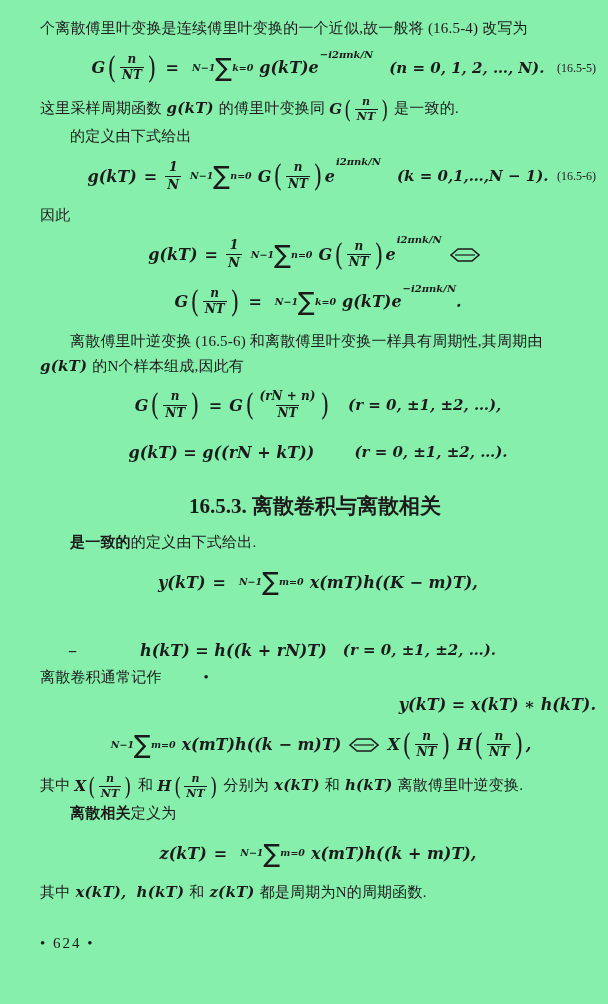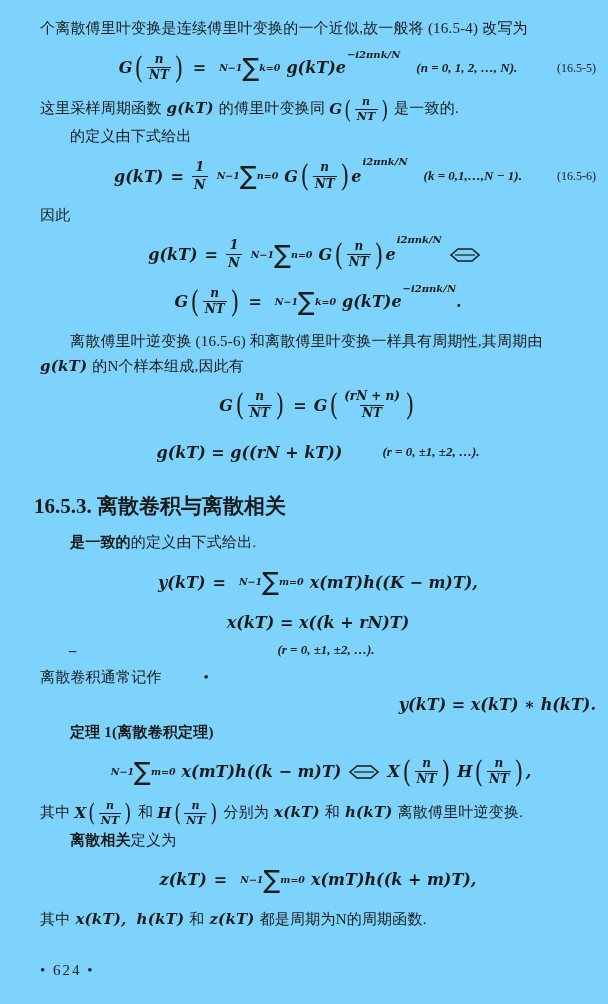--- a/index.html
+++ b/index.html
@@ -5,7 +5,7 @@
   html,body{margin:0;padding:0;}
   .page{
     width:608px;height:1004px;box-sizing:border-box;position:relative;
-    background:#7dd3fc;color:#1b1b1b;overflow:hidden;
+    background:#86efac;color:#1b1b1b;overflow:hidden;
     font-family:"Liberation Serif","DejaVu Serif",serif;
   }
   .content{padding:16px 10px 0 40px;width:556px;}

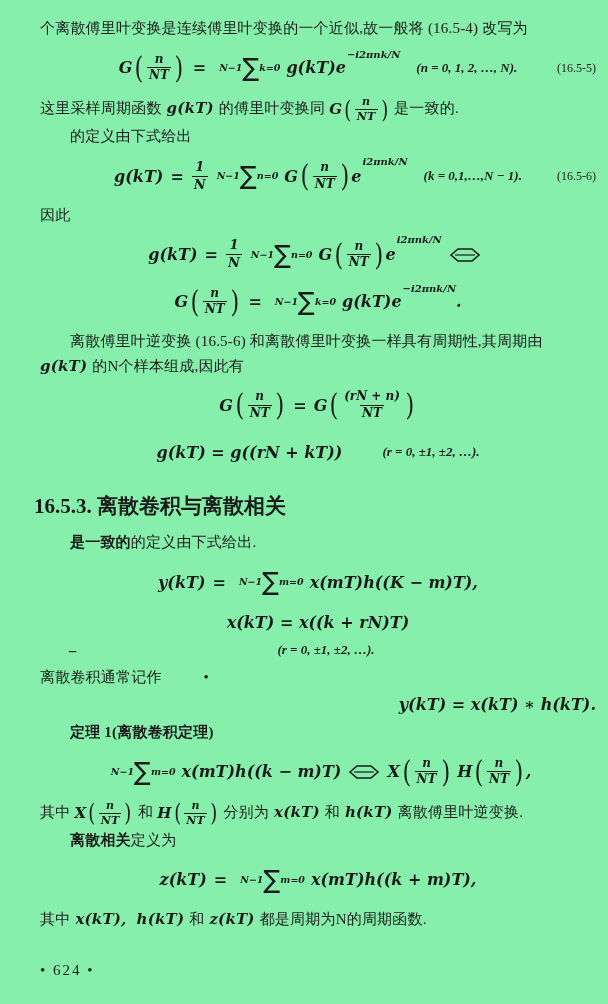--- a/index.html
+++ b/index.html
@@ -29,7 +29,7 @@
   .sum .top,.sum .bot{font-size:9.5px;letter-spacing:0;}
   .sum .sg{font-size:25px;line-height:0.85;font-style:normal;font-family:"DejaVu Sans",sans-serif;font-weight:normal;}
   .exp{font-size:10px;align-self:flex-start;margin-top:-3px;margin-left:1px;}
-  .cond{margin-left:16px;font-size:13px;font-family:Liberation Serif, serif;}
+  .cond{margin-left:16px;font-size:15px;}
   .cond.wide{margin-left:40px;}
   .eqnum{position:absolute;right:0;top:50%;transform:translateY(-50%);
          font-style:normal;font-weight:normal;font-size:12px;font-family:Liberation Serif, serif;}

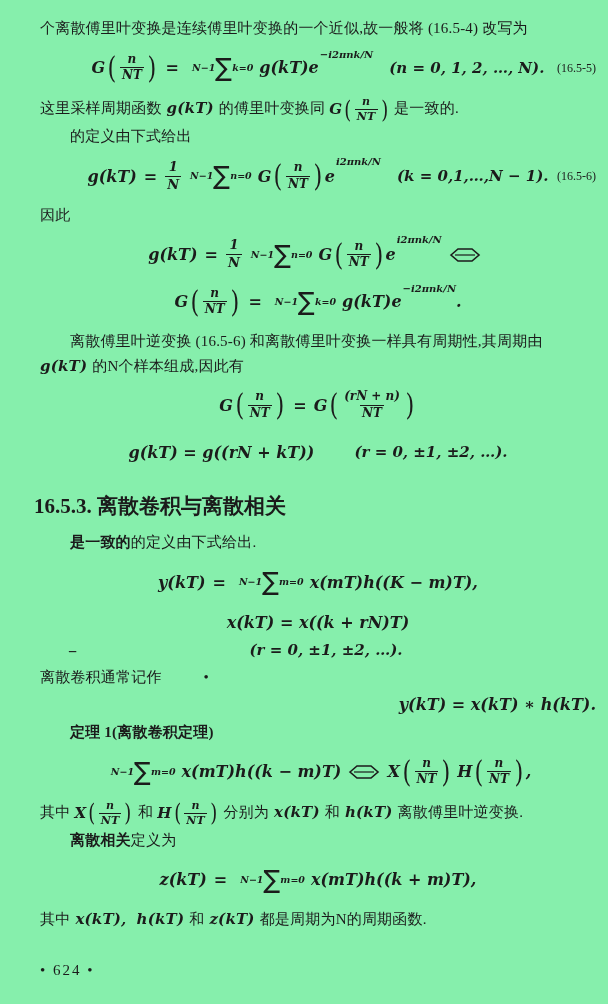--- a/index.html
+++ b/index.html
@@ -192,6 +192,7 @@
         <span class="den">NT</span>
       </span>
       <span class="paren">)</span>
+      <span class="cond">(r = 0, ±1, ±2, …),</span>
     </span>
   </div>
   <div class="eq">

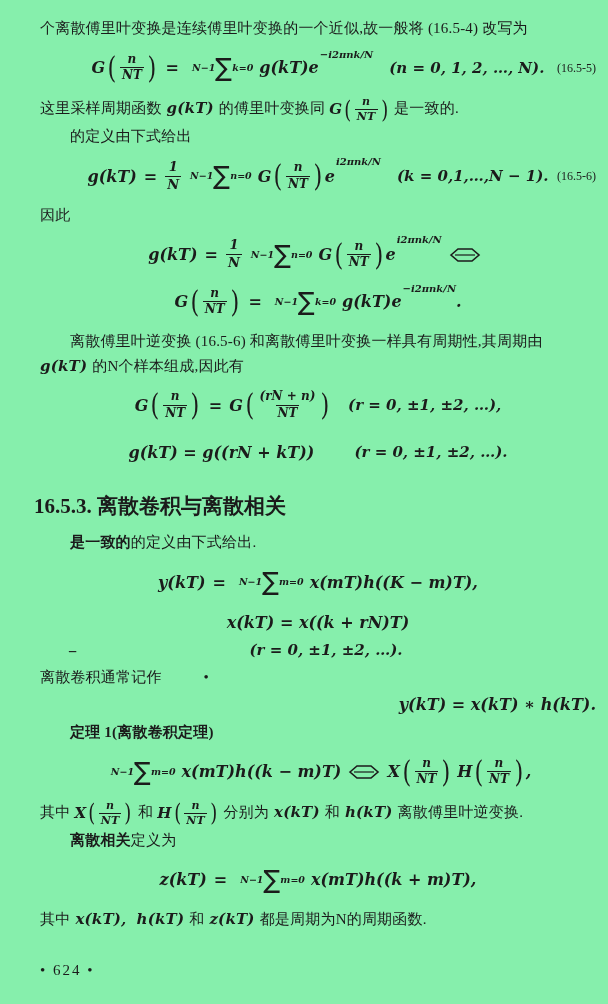--- a/index.html
+++ b/index.html
@@ -37,7 +37,7 @@
   .margin-mark{position:absolute;left:28px;top:6px;font-weight:bold;font-style:normal;}
   .dot{margin-left:42px;}
   .heading{font-size:21px;font-weight:bold;margin:20px 0 10px -6px;
-           font-family:"Liberation Serif","DejaVu Serif",serif;}
+           font-family:"Liberation Serif","DejaVu Serif",serif;text-align:center;}
   .footer{margin-top:30px;font-size:15px;letter-spacing:2px;}
   
   .ifrac{display:inline-flex;align-items:center;vertical-align:middle;

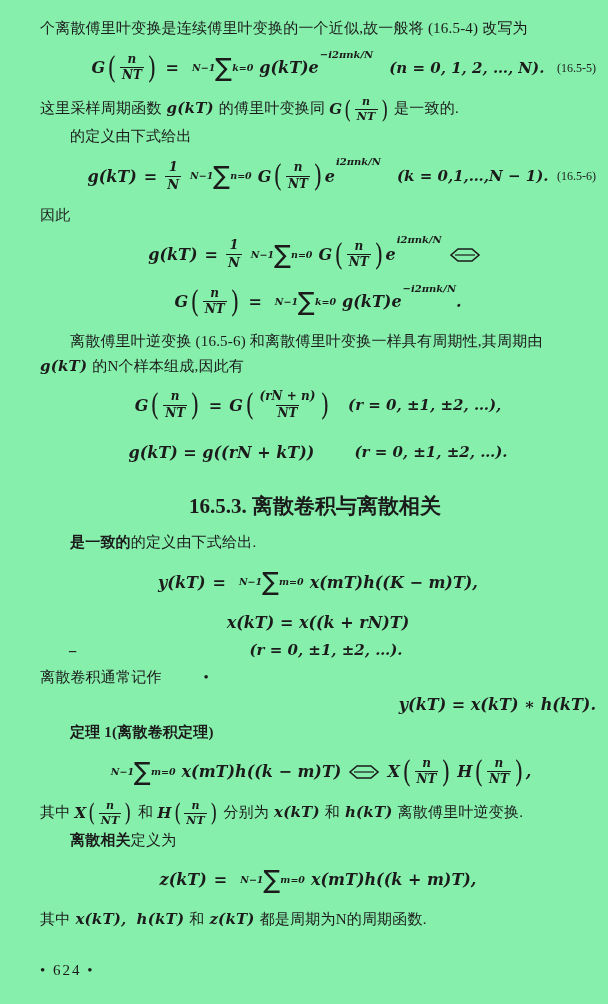--- a/index.html
+++ b/index.html
@@ -224,7 +224,6 @@
 
   <div class="eq" style="min-height:26px;margin:2px 0;">
     <span class="m">
-      <span>x(kT) = x((k + rN)T)</span>
     </span>
   </div>
   <div class="eq" style="min-height:26px;margin:2px 0;">

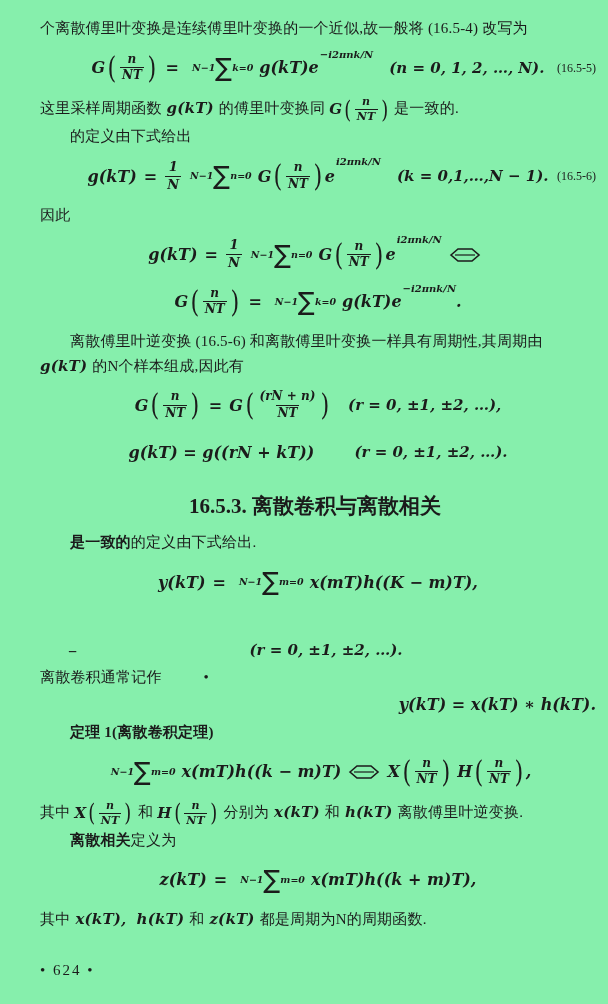--- a/index.html
+++ b/index.html
@@ -229,6 +229,7 @@
   <div class="eq" style="min-height:26px;margin:2px 0;">
     <span class="margin-mark">−</span>
     <span class="m">
+      <span>h(kT) = h((k + rN)T)</span>
       <span class="cond">(r = 0, ±1, ±2, …).</span>
     </span>
   </div>

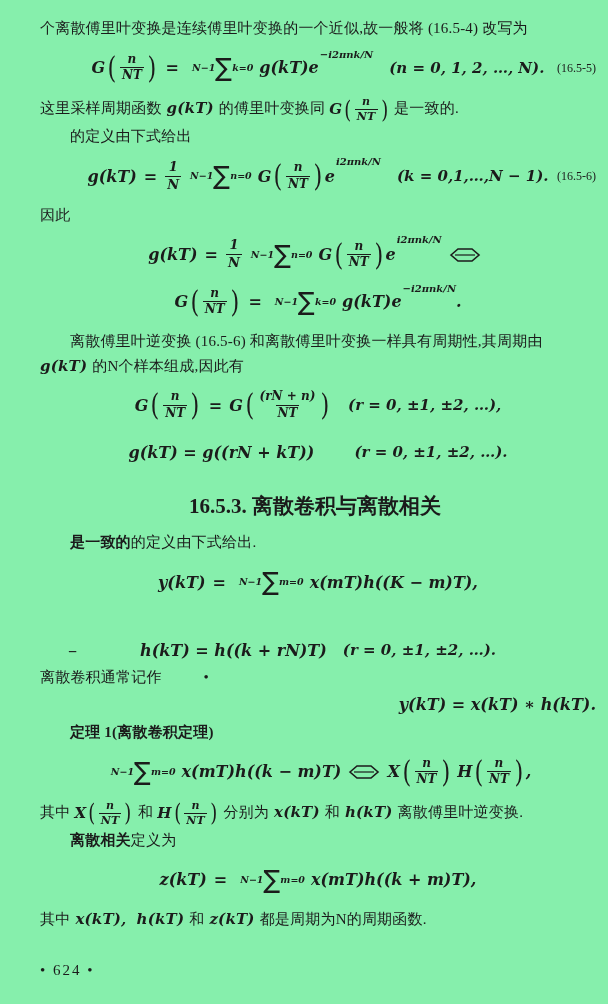--- a/index.html
+++ b/index.html
@@ -242,7 +242,6 @@
     <span class="m">y(kT) = x(kT) ∗ h(kT).</span>
   </div>
 
-  <div class="para ind b">定理 1(离散卷积定理)</div>
 
   <div class="eq">
     <span class="m">

